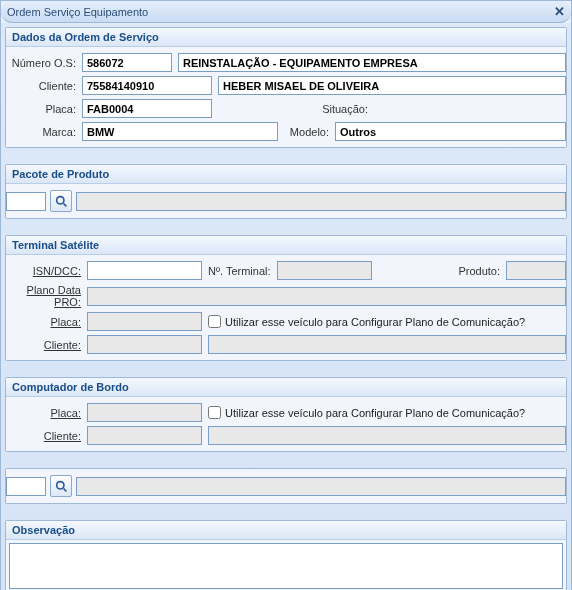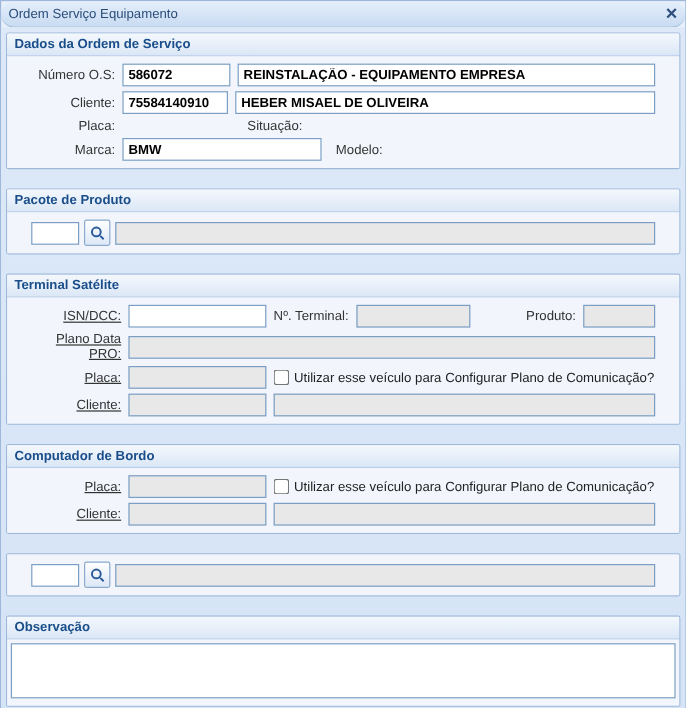--- a/index.html
+++ b/index.html
@@ -50,7 +50,7 @@
     font-size: 11px;
   }
   .group-body {
-    padding: 6px 20px;
+    padding: 6px 0;
     background: #f2f6fc;
   }
   .row {

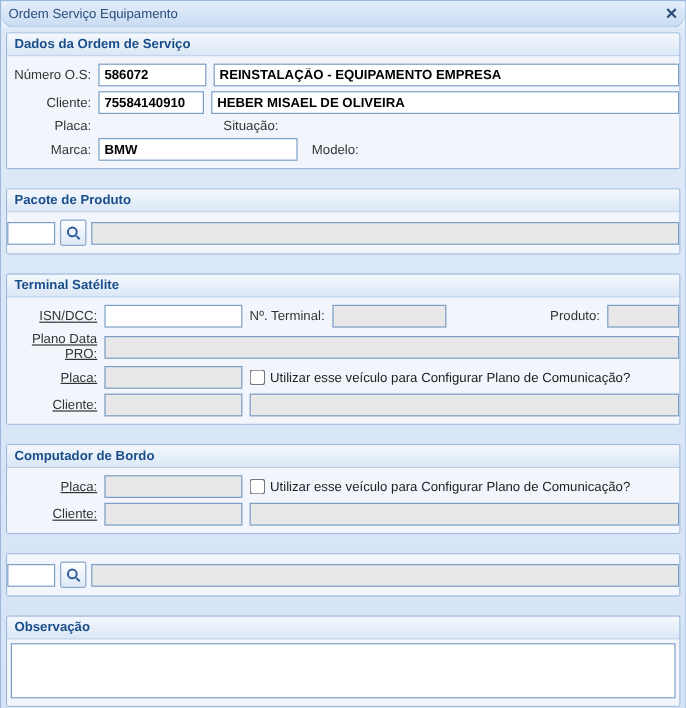--- a/index.html
+++ b/index.html
@@ -85,7 +85,7 @@
   }
   .flex1 { flex: 1; min-width: 0; }
   .w90 { width: 90px; }
-  .w110 { width: 88px; }
+  .w110 { width: 130px; }
   .w115 { width: 115px; }
   .w120 { width: 120px; }
   .w40  { width: 40px; }

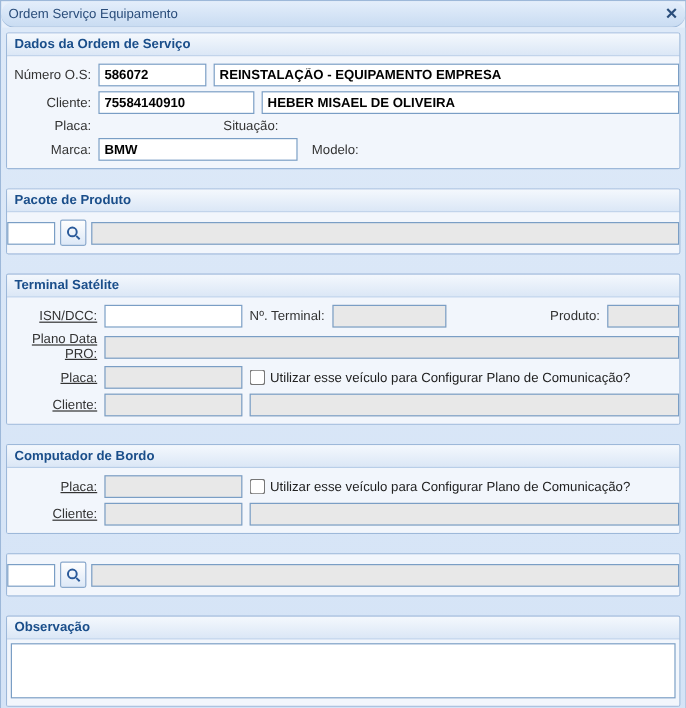--- a/index.html
+++ b/index.html
@@ -194,6 +194,7 @@
         </div>
         <div class="row">
           <span class="lbl lbl-70">Placa:</span>
+          <input type="text" class="w110" value="FAB0004" style="">
           <span class="lbl" style="width:150px">Situação:</span>
         </div>
         <div class="row">

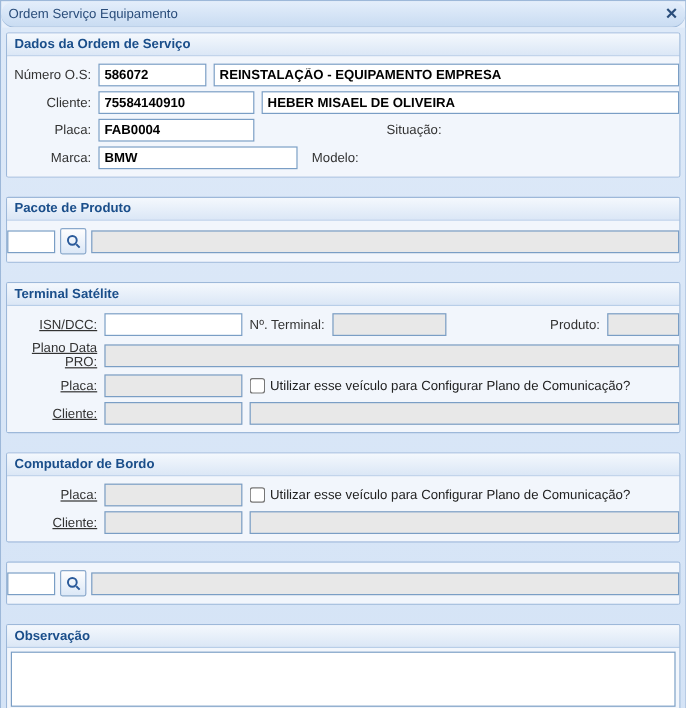--- a/index.html
+++ b/index.html
@@ -199,7 +199,7 @@
         </div>
         <div class="row">
           <span class="lbl lbl-70">Marca:</span>
-          <input type="text" style="width: 166px;" value="BMW">
+          <input type="text" style="width: 196px;" value="BMW">
           <span class="lbl lbl-45">Modelo:</span>
         </div>
       </div>

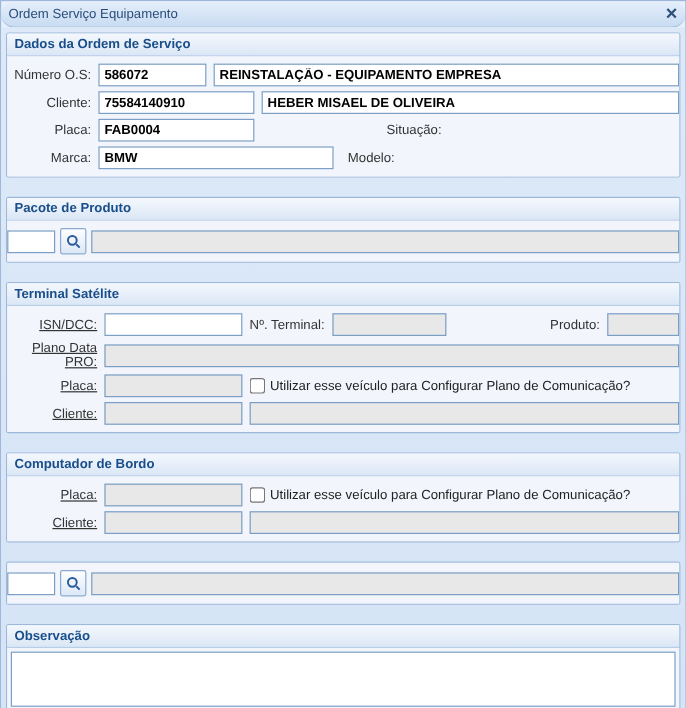--- a/index.html
+++ b/index.html
@@ -201,6 +201,7 @@
           <span class="lbl lbl-70">Marca:</span>
           <input type="text" style="width: 196px;" value="BMW">
           <span class="lbl lbl-45">Modelo:</span>
+          <input type="text" class="flex1" value="Outros" style="">
         </div>
       </div>
     </div>

